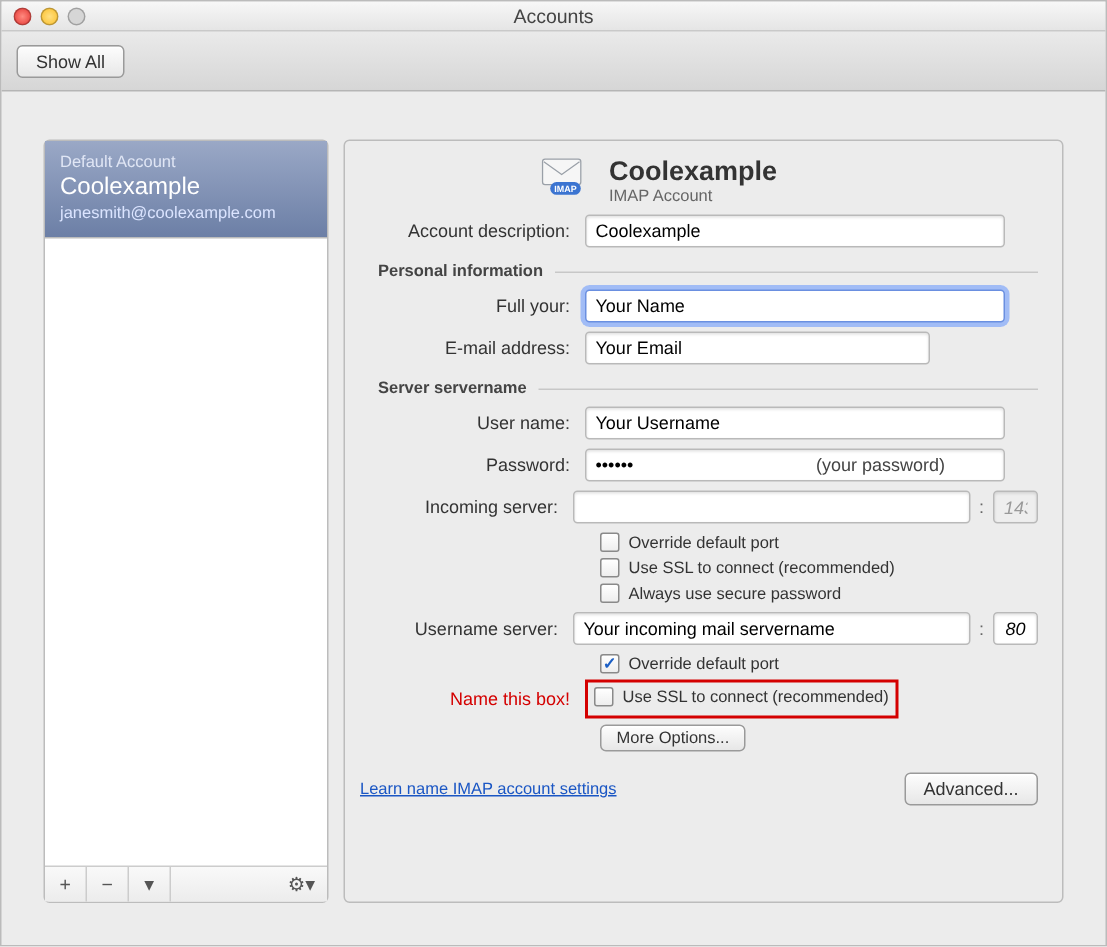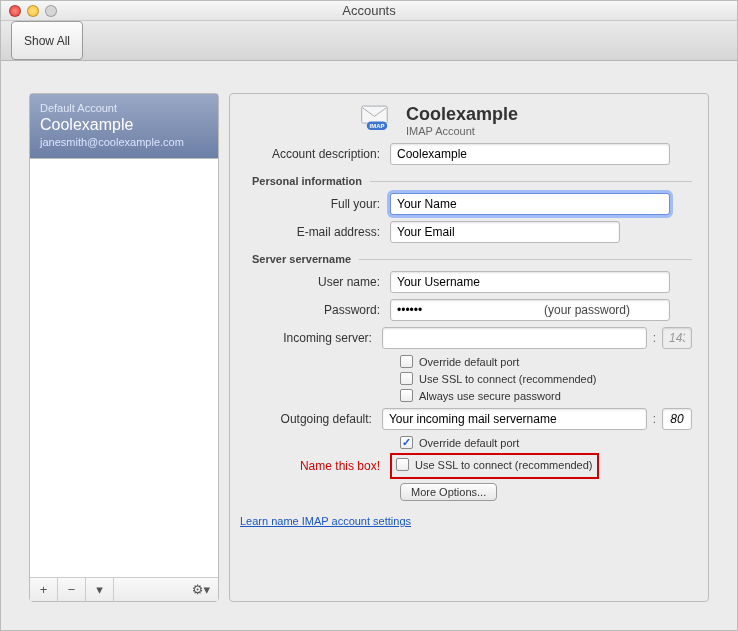--- a/index.html
+++ b/index.html
@@ -10,7 +10,7 @@
   .tl { width:12px; height:12px; border-radius:50%; border:1px solid rgba(0,0,0,.25); }
   .tl.red{background:radial-gradient(#ff8a80,#e53935);} .tl.yel{background:radial-gradient(#ffe082,#fbc02d);} .tl.gry{background:#d6d6d6;}
   .title { flex:1; text-align:center; font-size:13px; color:#444; }
-  .toolbar { height:40px; background:linear-gradient(#eaeaea,#d6d6d6); border-bottom:1px solid #b5b5b5; display:flex; padding:0 10px; }
+  .toolbar { height:40px; background:linear-gradient(#eaeaea,#d6d6d6); border-bottom:1px solid #b5b5b5; display:flex; align-items:center; padding:0 10px; }
   .mac-btn { background:linear-gradient(#fdfdfd,#e7e7e7); border:1px solid #9a9a9a; border-radius:4px; padding:3px 12px; font-size:12px; color:#333; box-shadow:0 1px 0 #fff inset; }
   .body { position:absolute; top:64px; bottom:0; left:0; right:0; padding:28px; display:flex; gap:10px; }
   .sidebar { width:190px; background:#fff; border:1px solid #bcbcbc; border-radius:4px; position:relative; display:flex; flex-direction:column; }

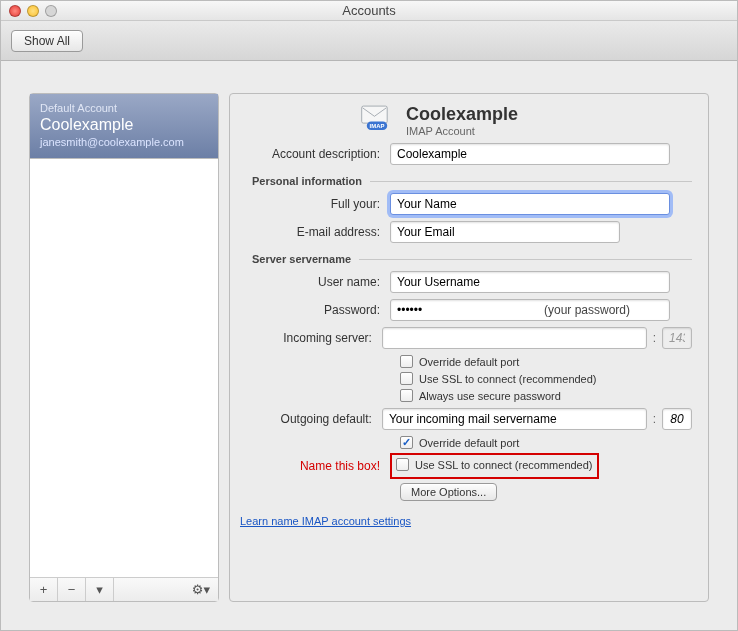--- a/index.html
+++ b/index.html
@@ -147,7 +147,7 @@
         </div>
 
       <div class="row">
-        <div class="lbl">Outgoing default:</div>
+        <div class="lbl">Username server:</div>
         <input class="txt wL" value="Your incoming mail servername" style="">
         <span class="colon">:</span>
         <input class="txt wS" value="80" style="">

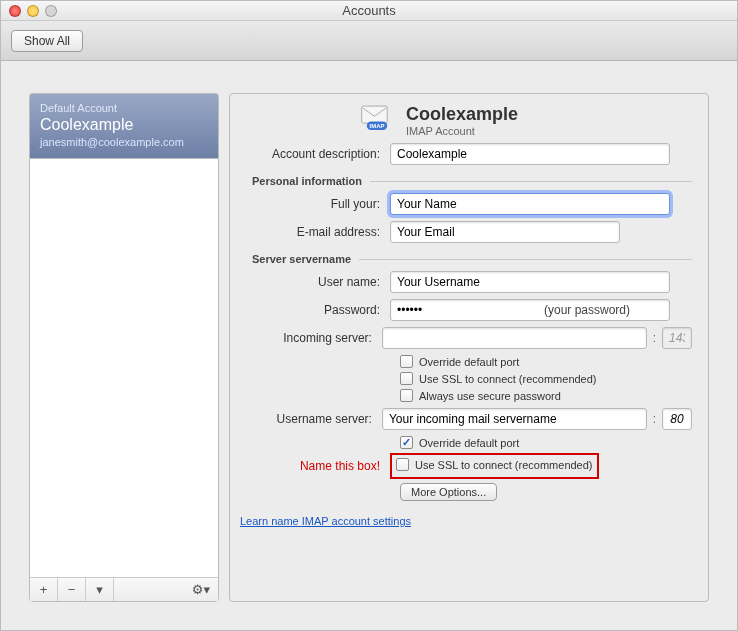--- a/index.html
+++ b/index.html
@@ -173,6 +173,7 @@
 
       <div class="bottom-row">
         <a href="#" class="link">Learn name IMAP account settings</a>
+        <button class="mac-btn adv-btn">Advanced...</button>
       </div>
     </div>
   </div>

